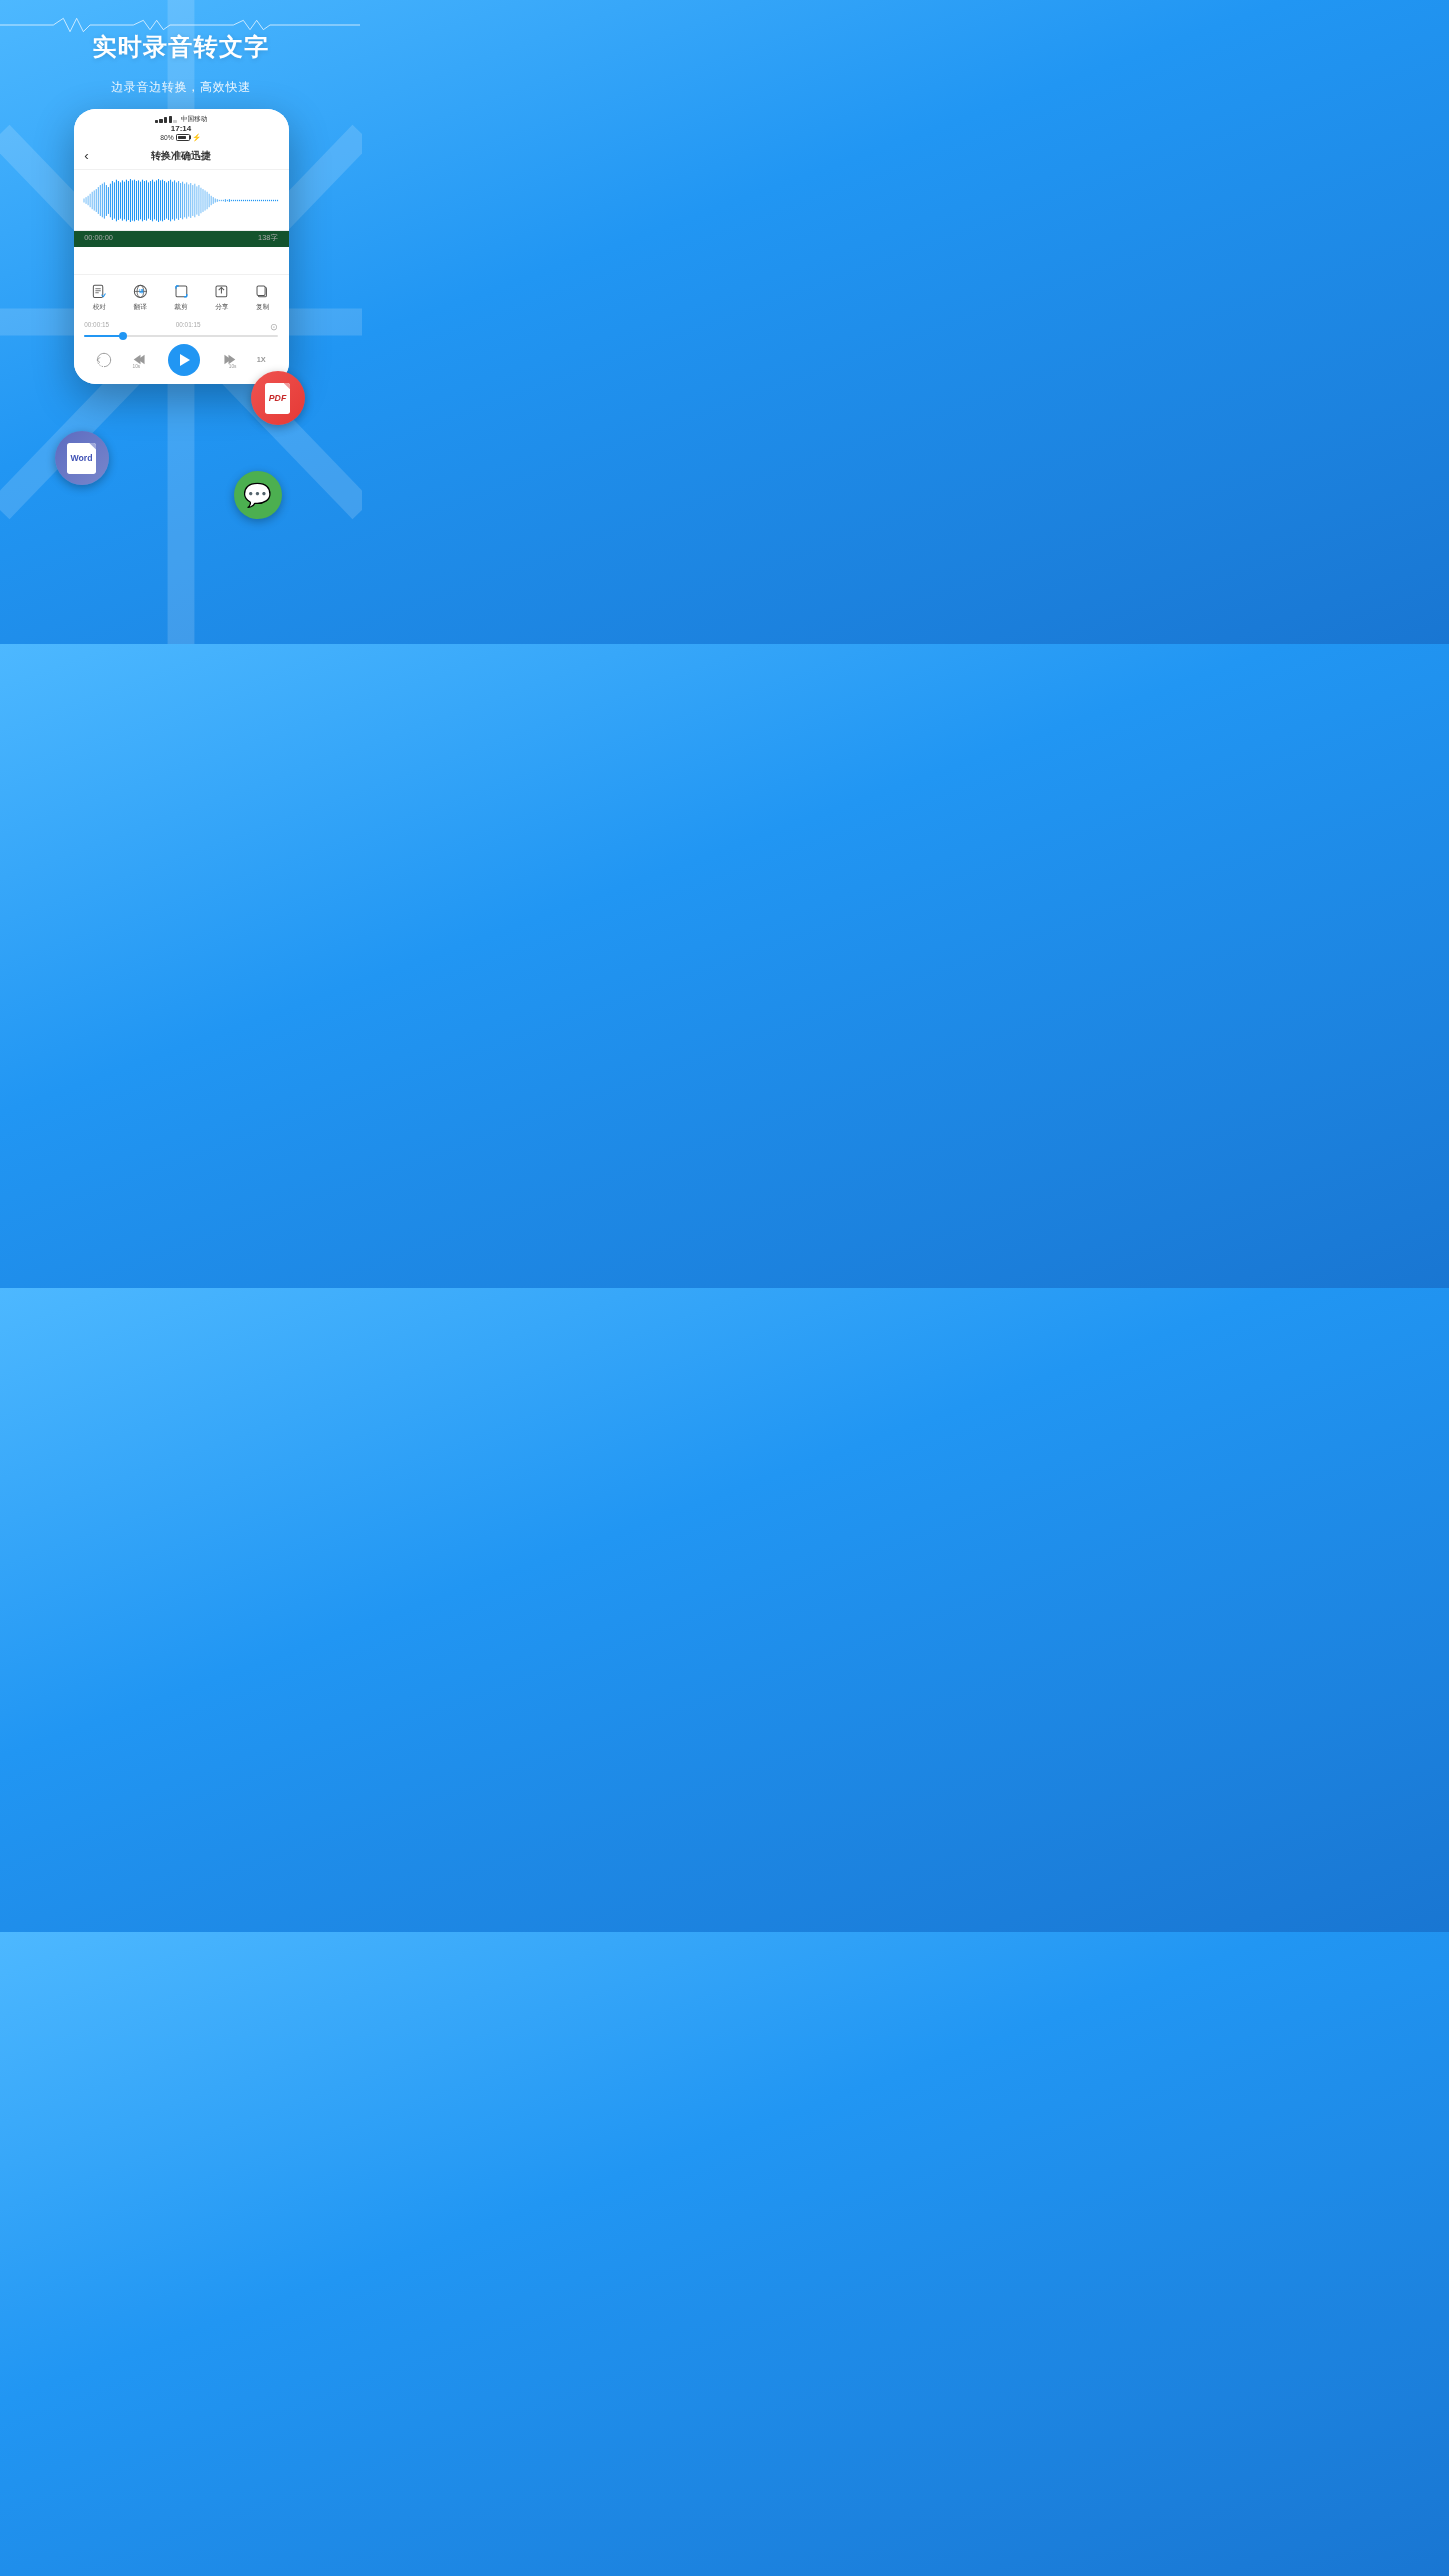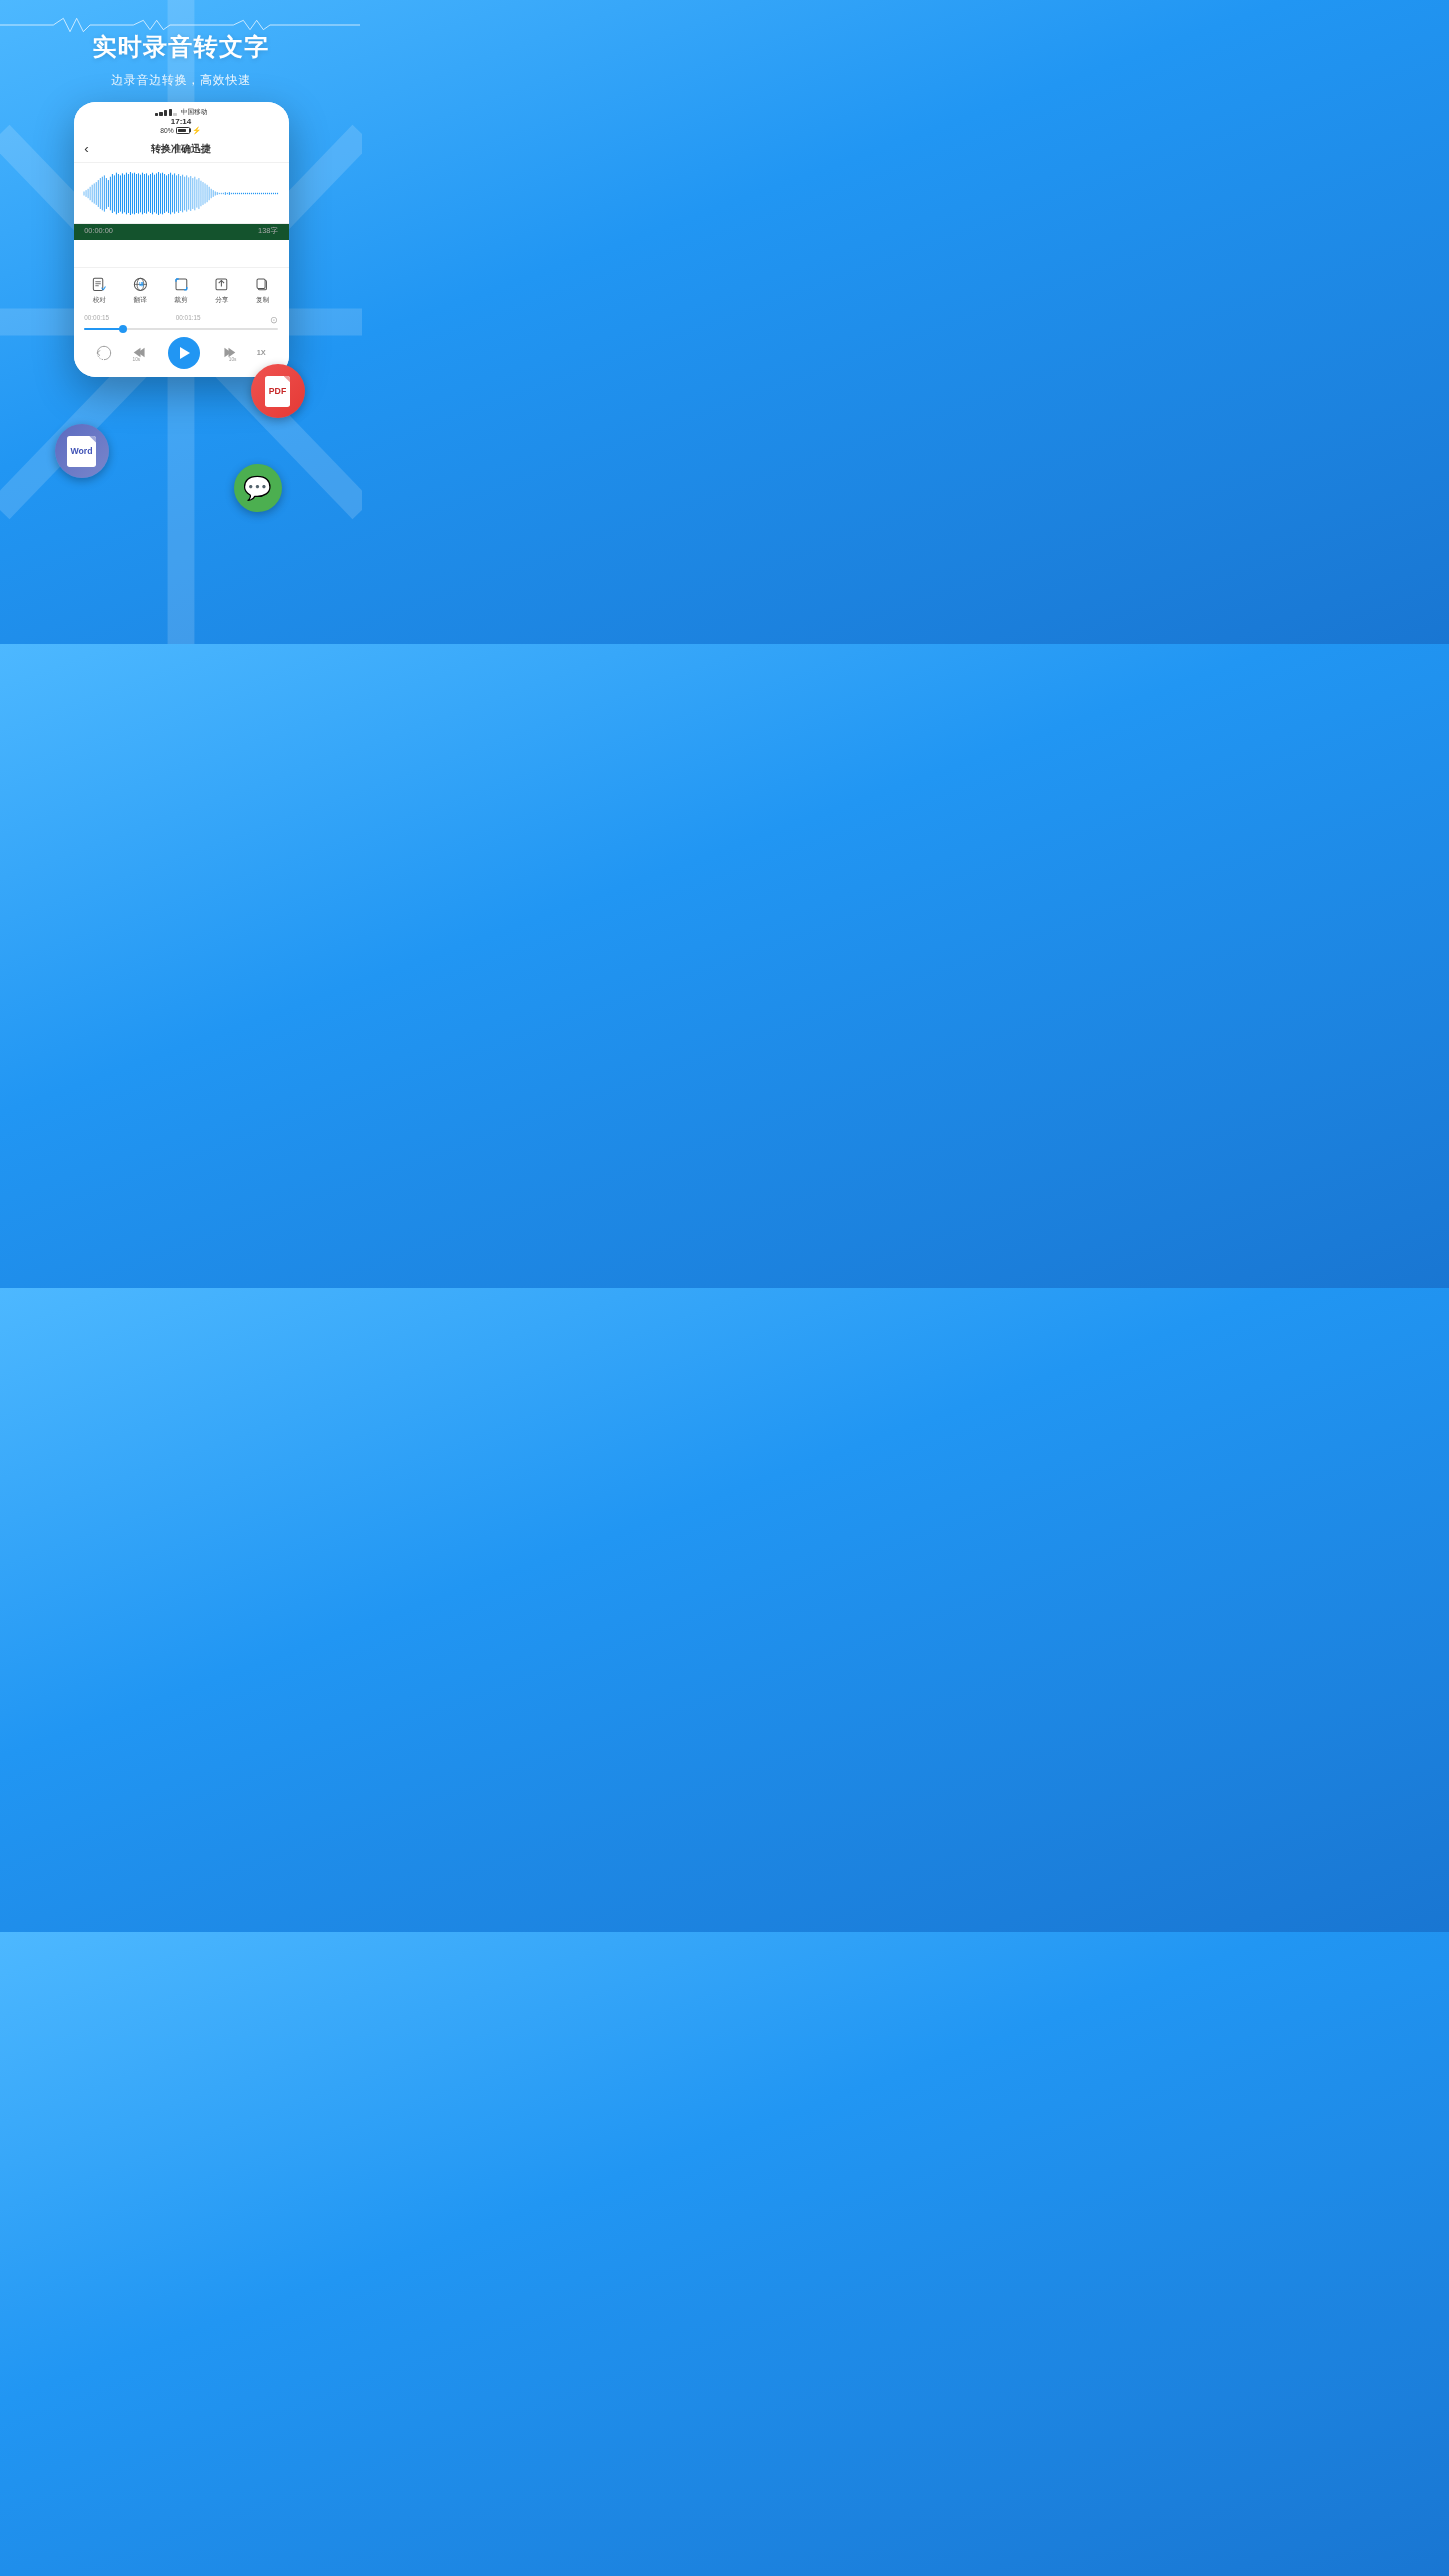--- a/index.html
+++ b/index.html
@@ -47,7 +47,7 @@
     .sub-title {
       font-size: 12px;
       color: rgba(255,255,255,0.92);
-      margin-top: 9px;
+      margin-top: 16px;
       letter-spacing: 0.7px;
     }
 

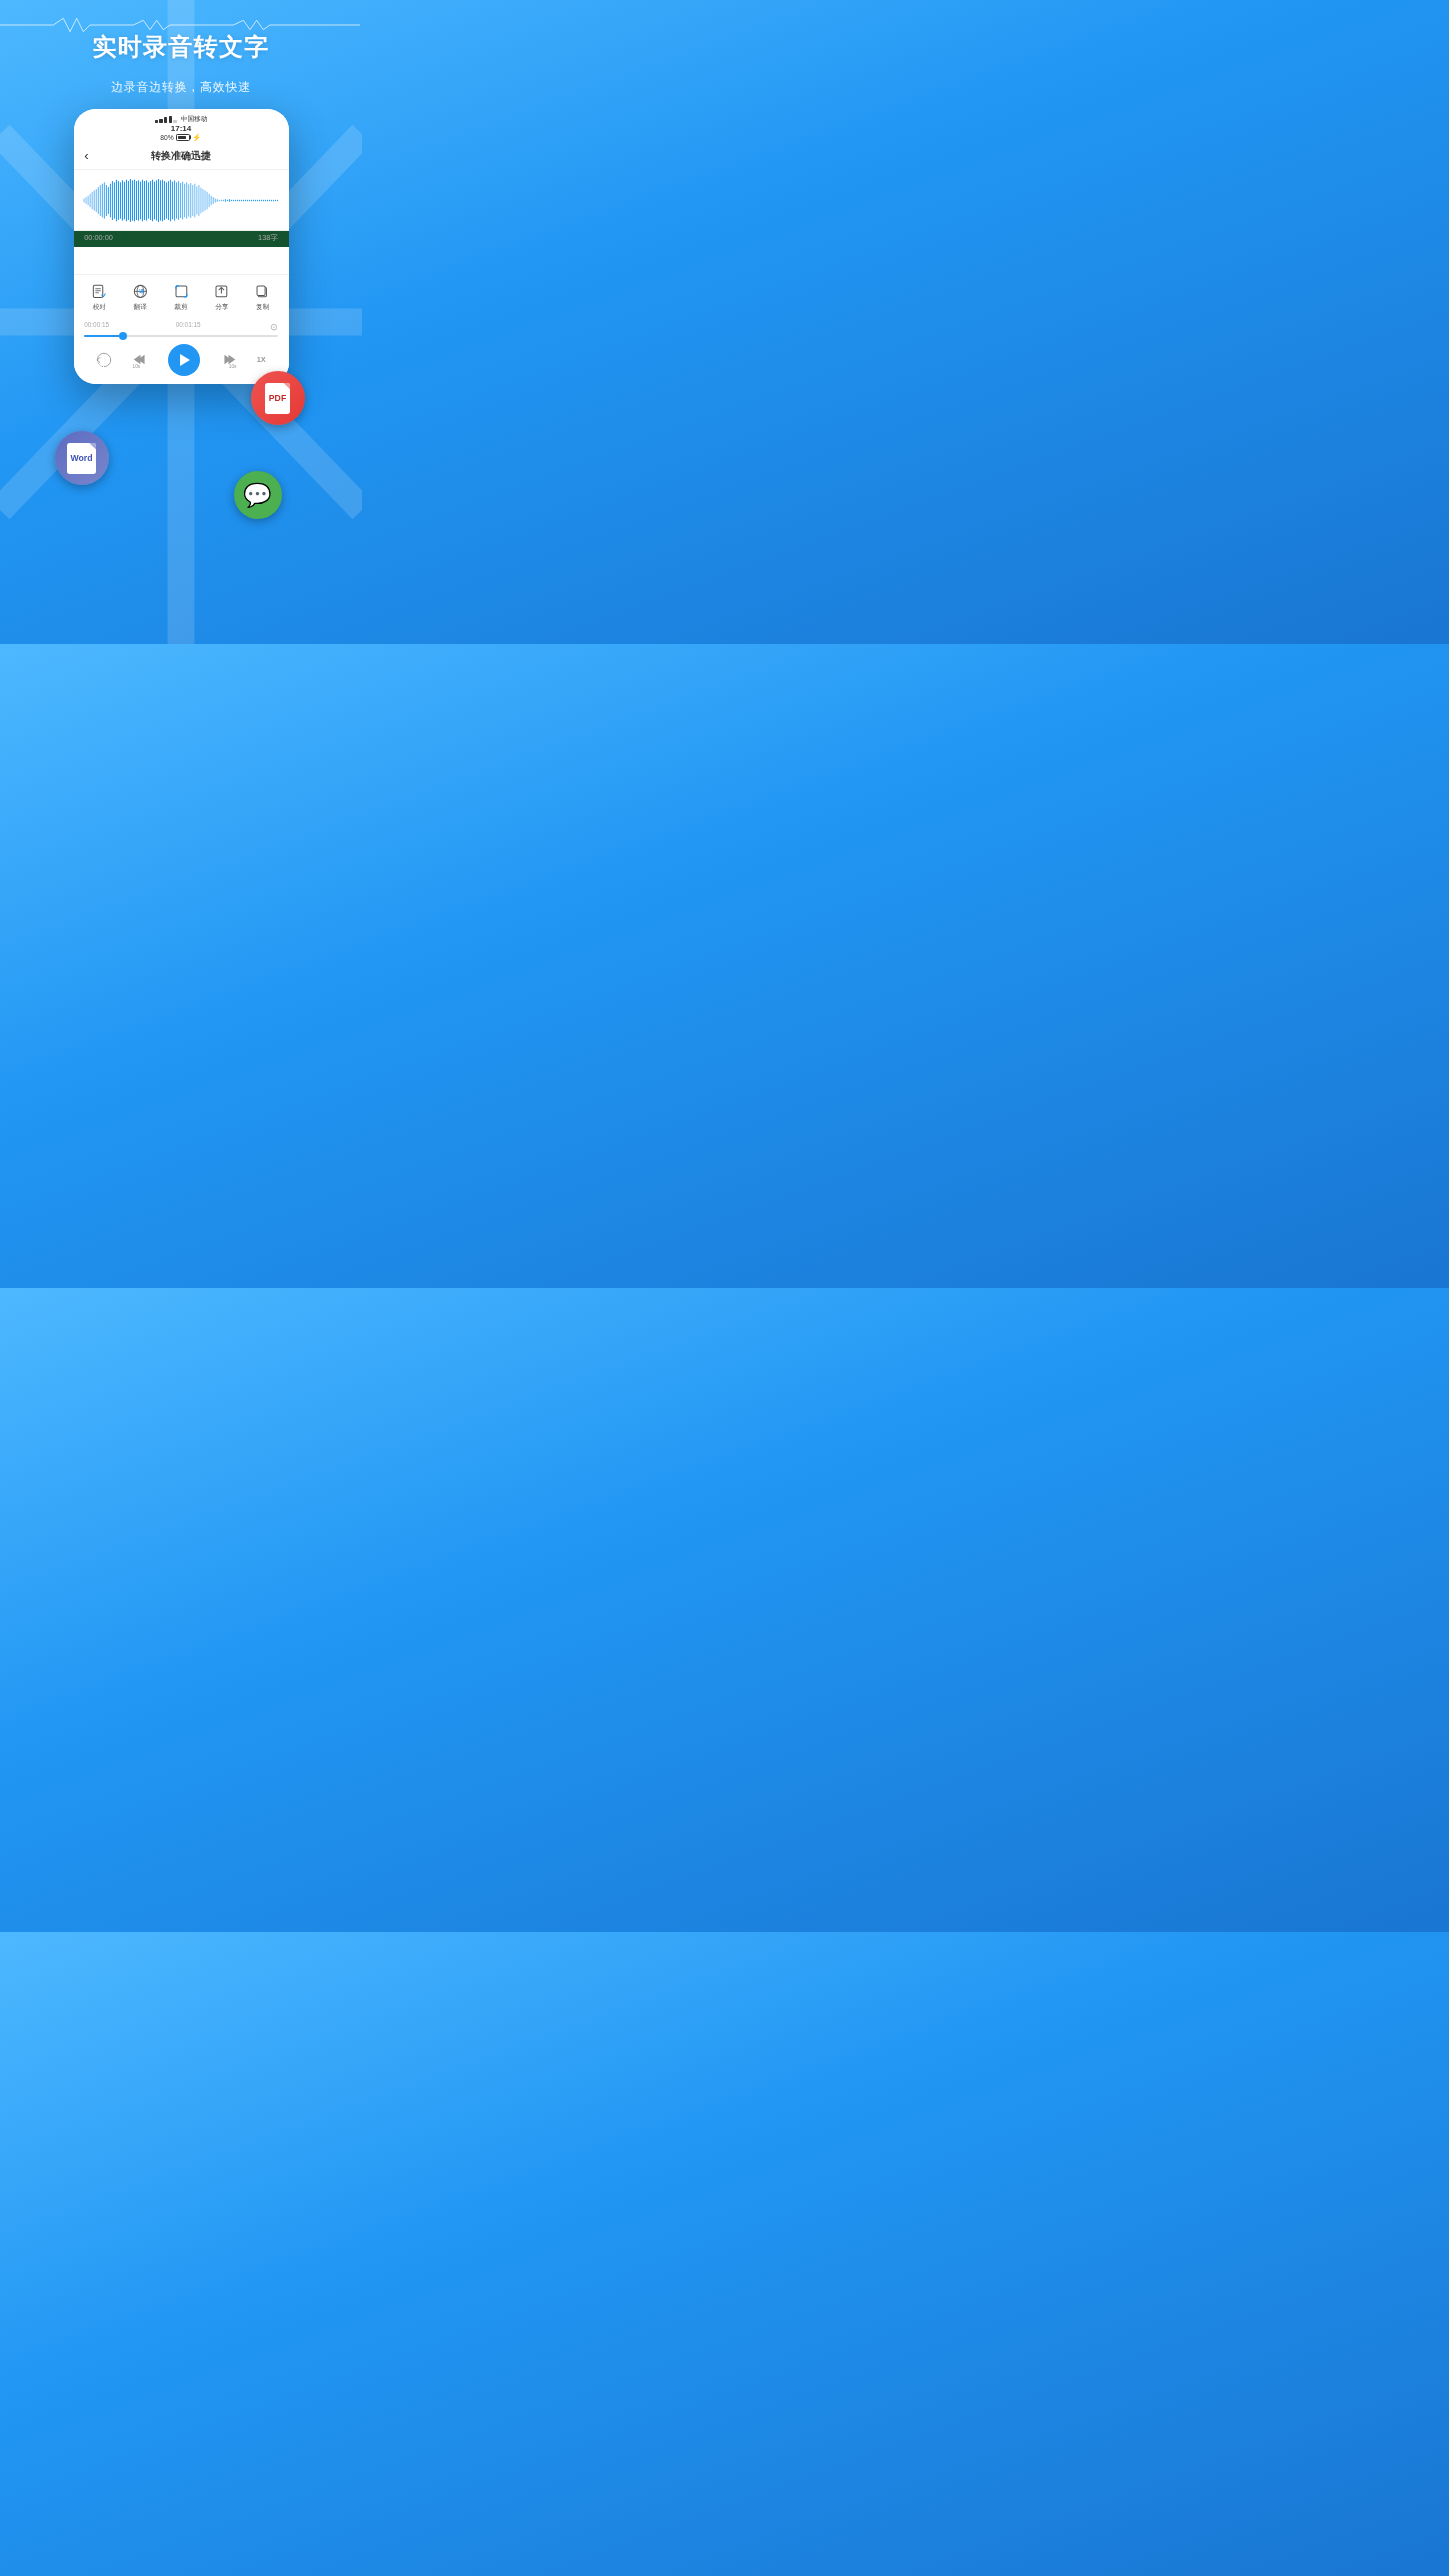--- a/index.html
+++ b/index.html
@@ -340,7 +340,7 @@
       background: white;
       border-radius: 2.7px;
       position: relative;
-      display: flex; align-items: center; justify-content: center;
+      display: flex; align-items: center; justify-content: center; font-style: italic;
     }
 
     .pdf-doc-icon::before {

